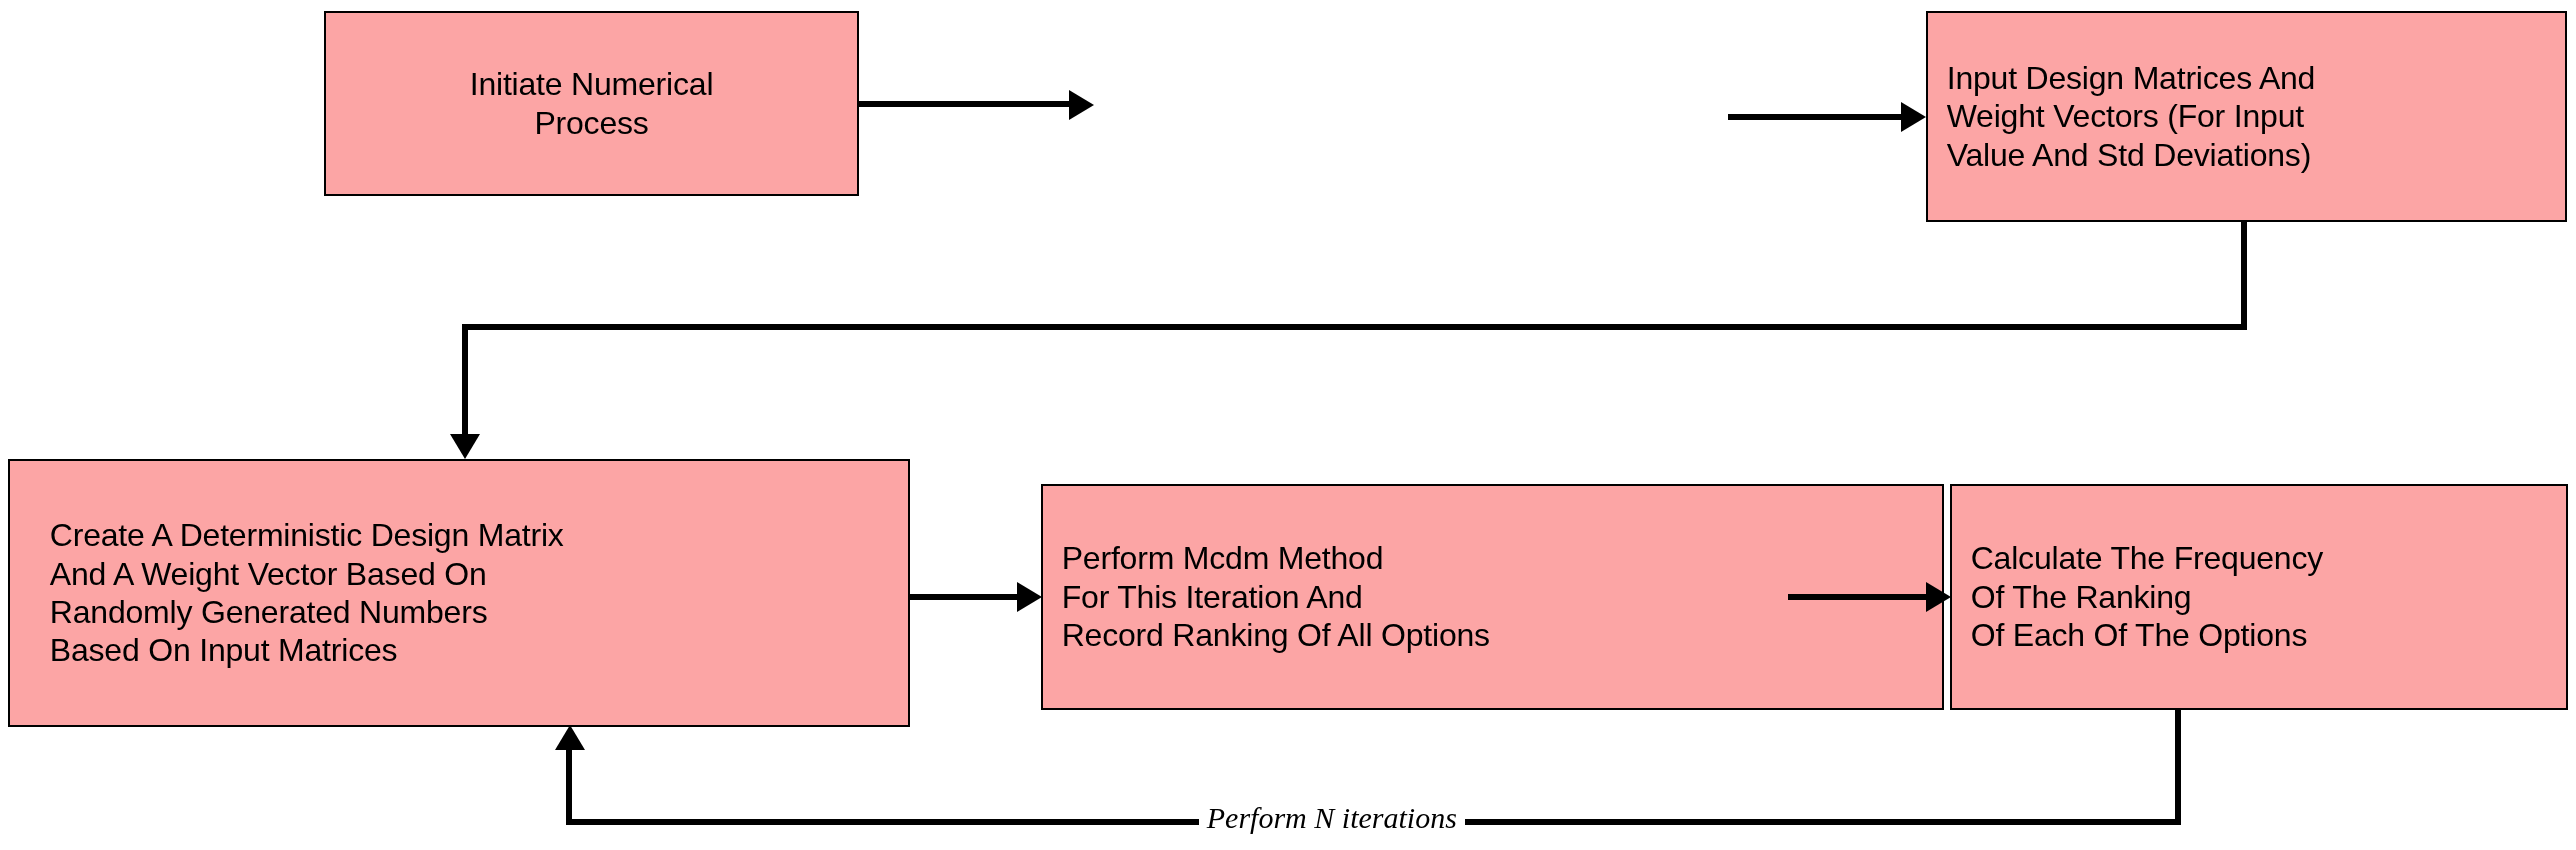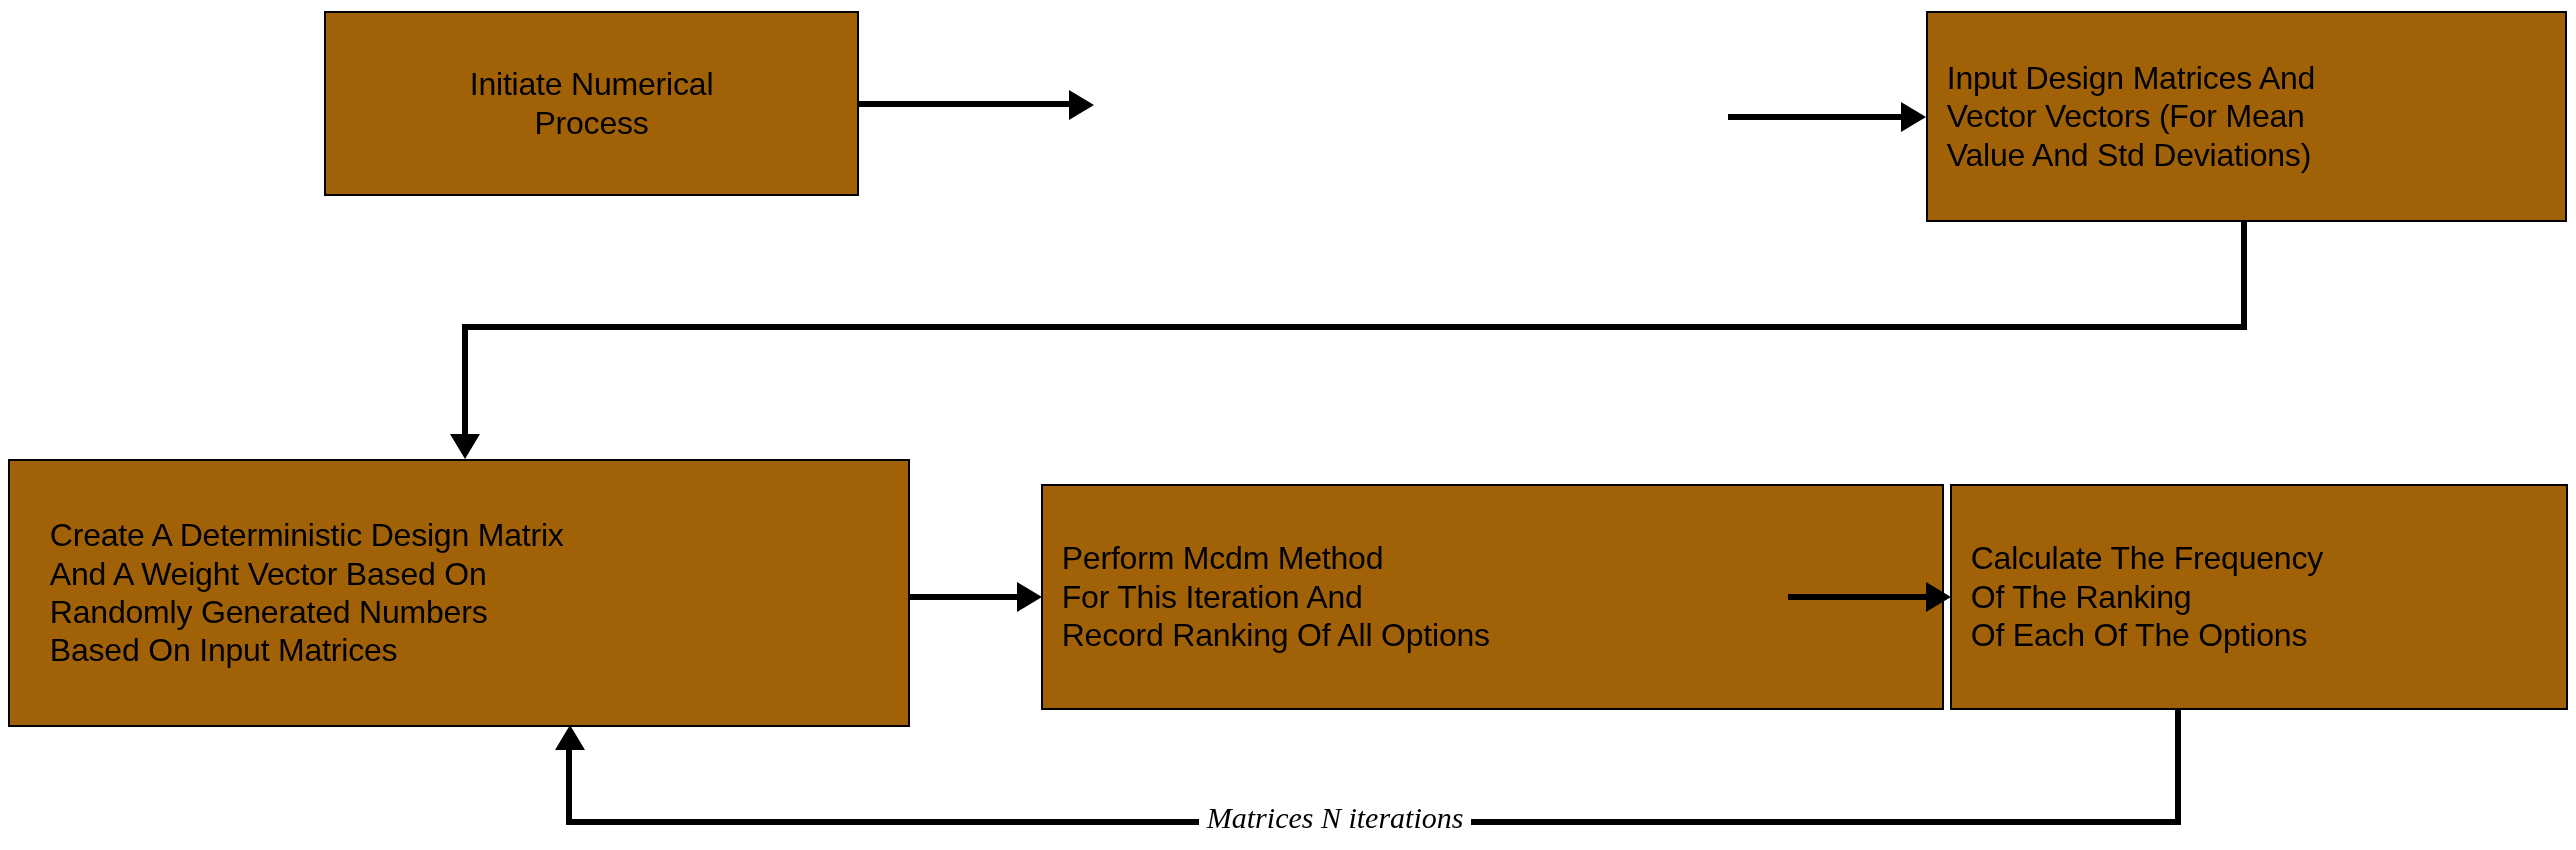--- a/index.html
+++ b/index.html
@@ -19,7 +19,7 @@
   .node {
     position: absolute;
     box-sizing: border-box;
-    background: #a16207;
+    background: #fca5a5;
     border: 2.3px solid #000000;
     display: flex;
     flex-direction: column;

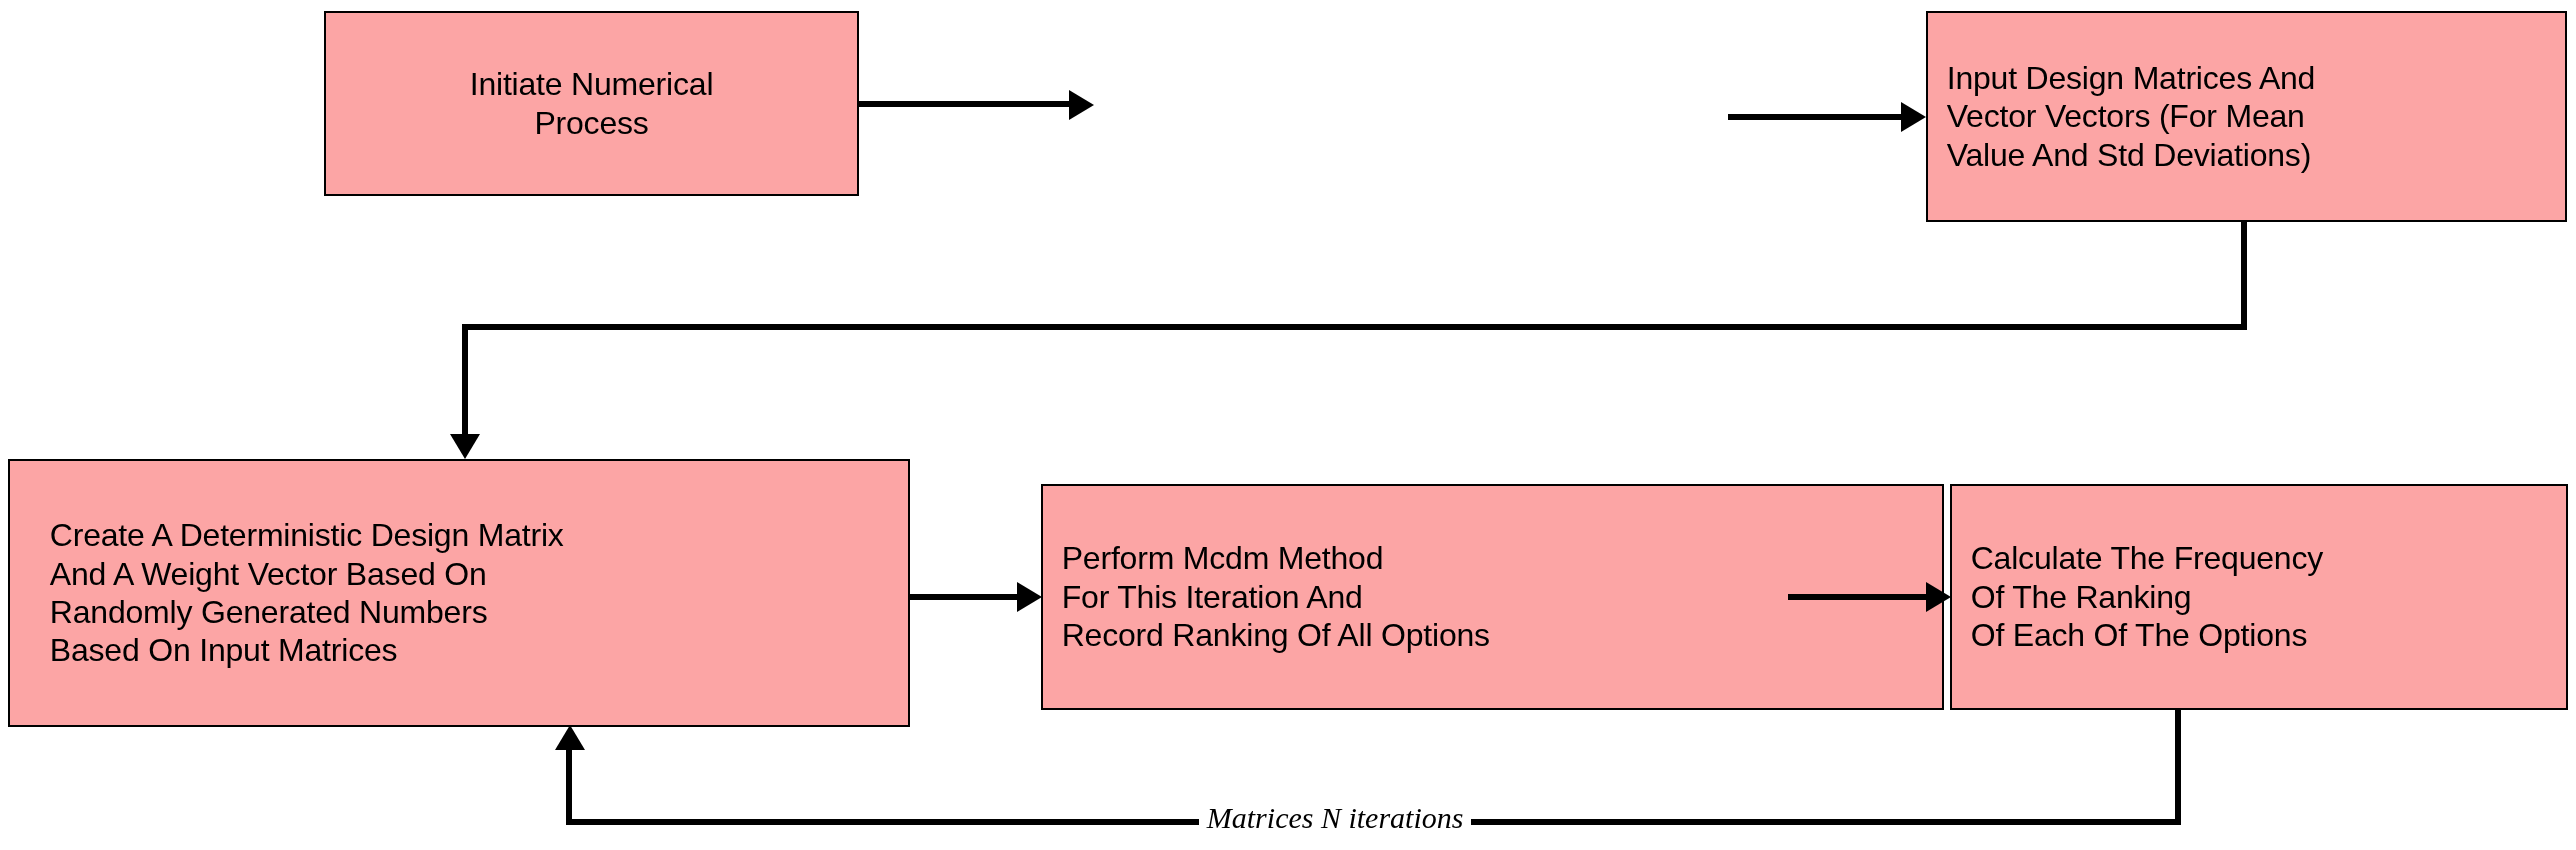--- a/index.html
+++ b/index.html
@@ -99,7 +99,7 @@
 
 
   <div class="node left" id="node-input-matrices">Input Design Matrices And
-Vector Vectors (For Mean
+Weight Vectors (For Input
 Value And Std Deviations)</div>
 
   <div class="node left" id="node-create-matrix">Create A Deterministic Design Matrix

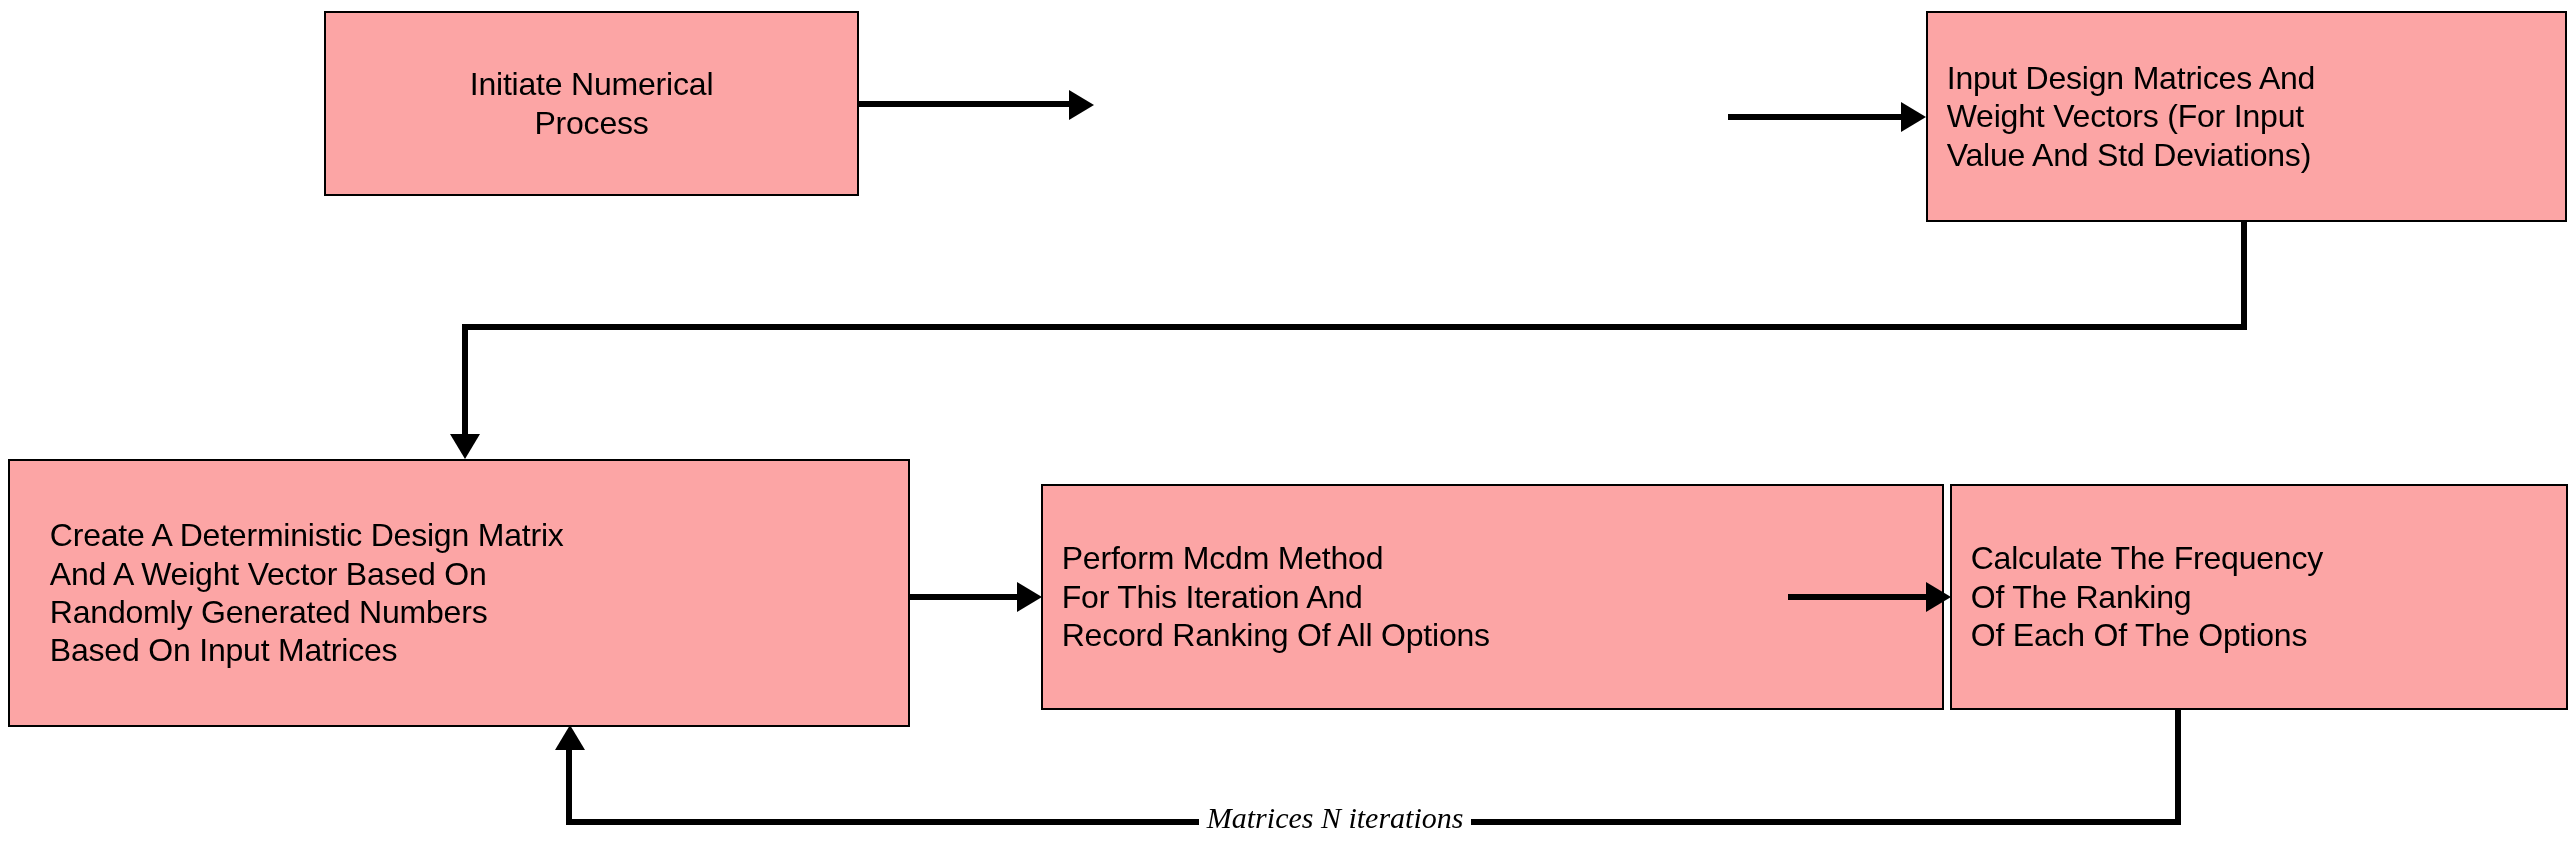--- a/index.html
+++ b/index.html
@@ -136,7 +136,7 @@
   <div class="edge h" style="left:566px; top:819px; width:1615px;"></div>
   <div class="edge v" style="left:566px; top:750px; height:72px;"></div>
   <div class="arrowhead up" style="left:555px; top:725px;"></div>
-  <div class="edge-label" style="left:1199px; top:800px;">Matrices  N iterations</div>
+  <div class="edge-label" style="left:1199px; top:800px;">Perform  N iterations</div>
 
 </div>
 

